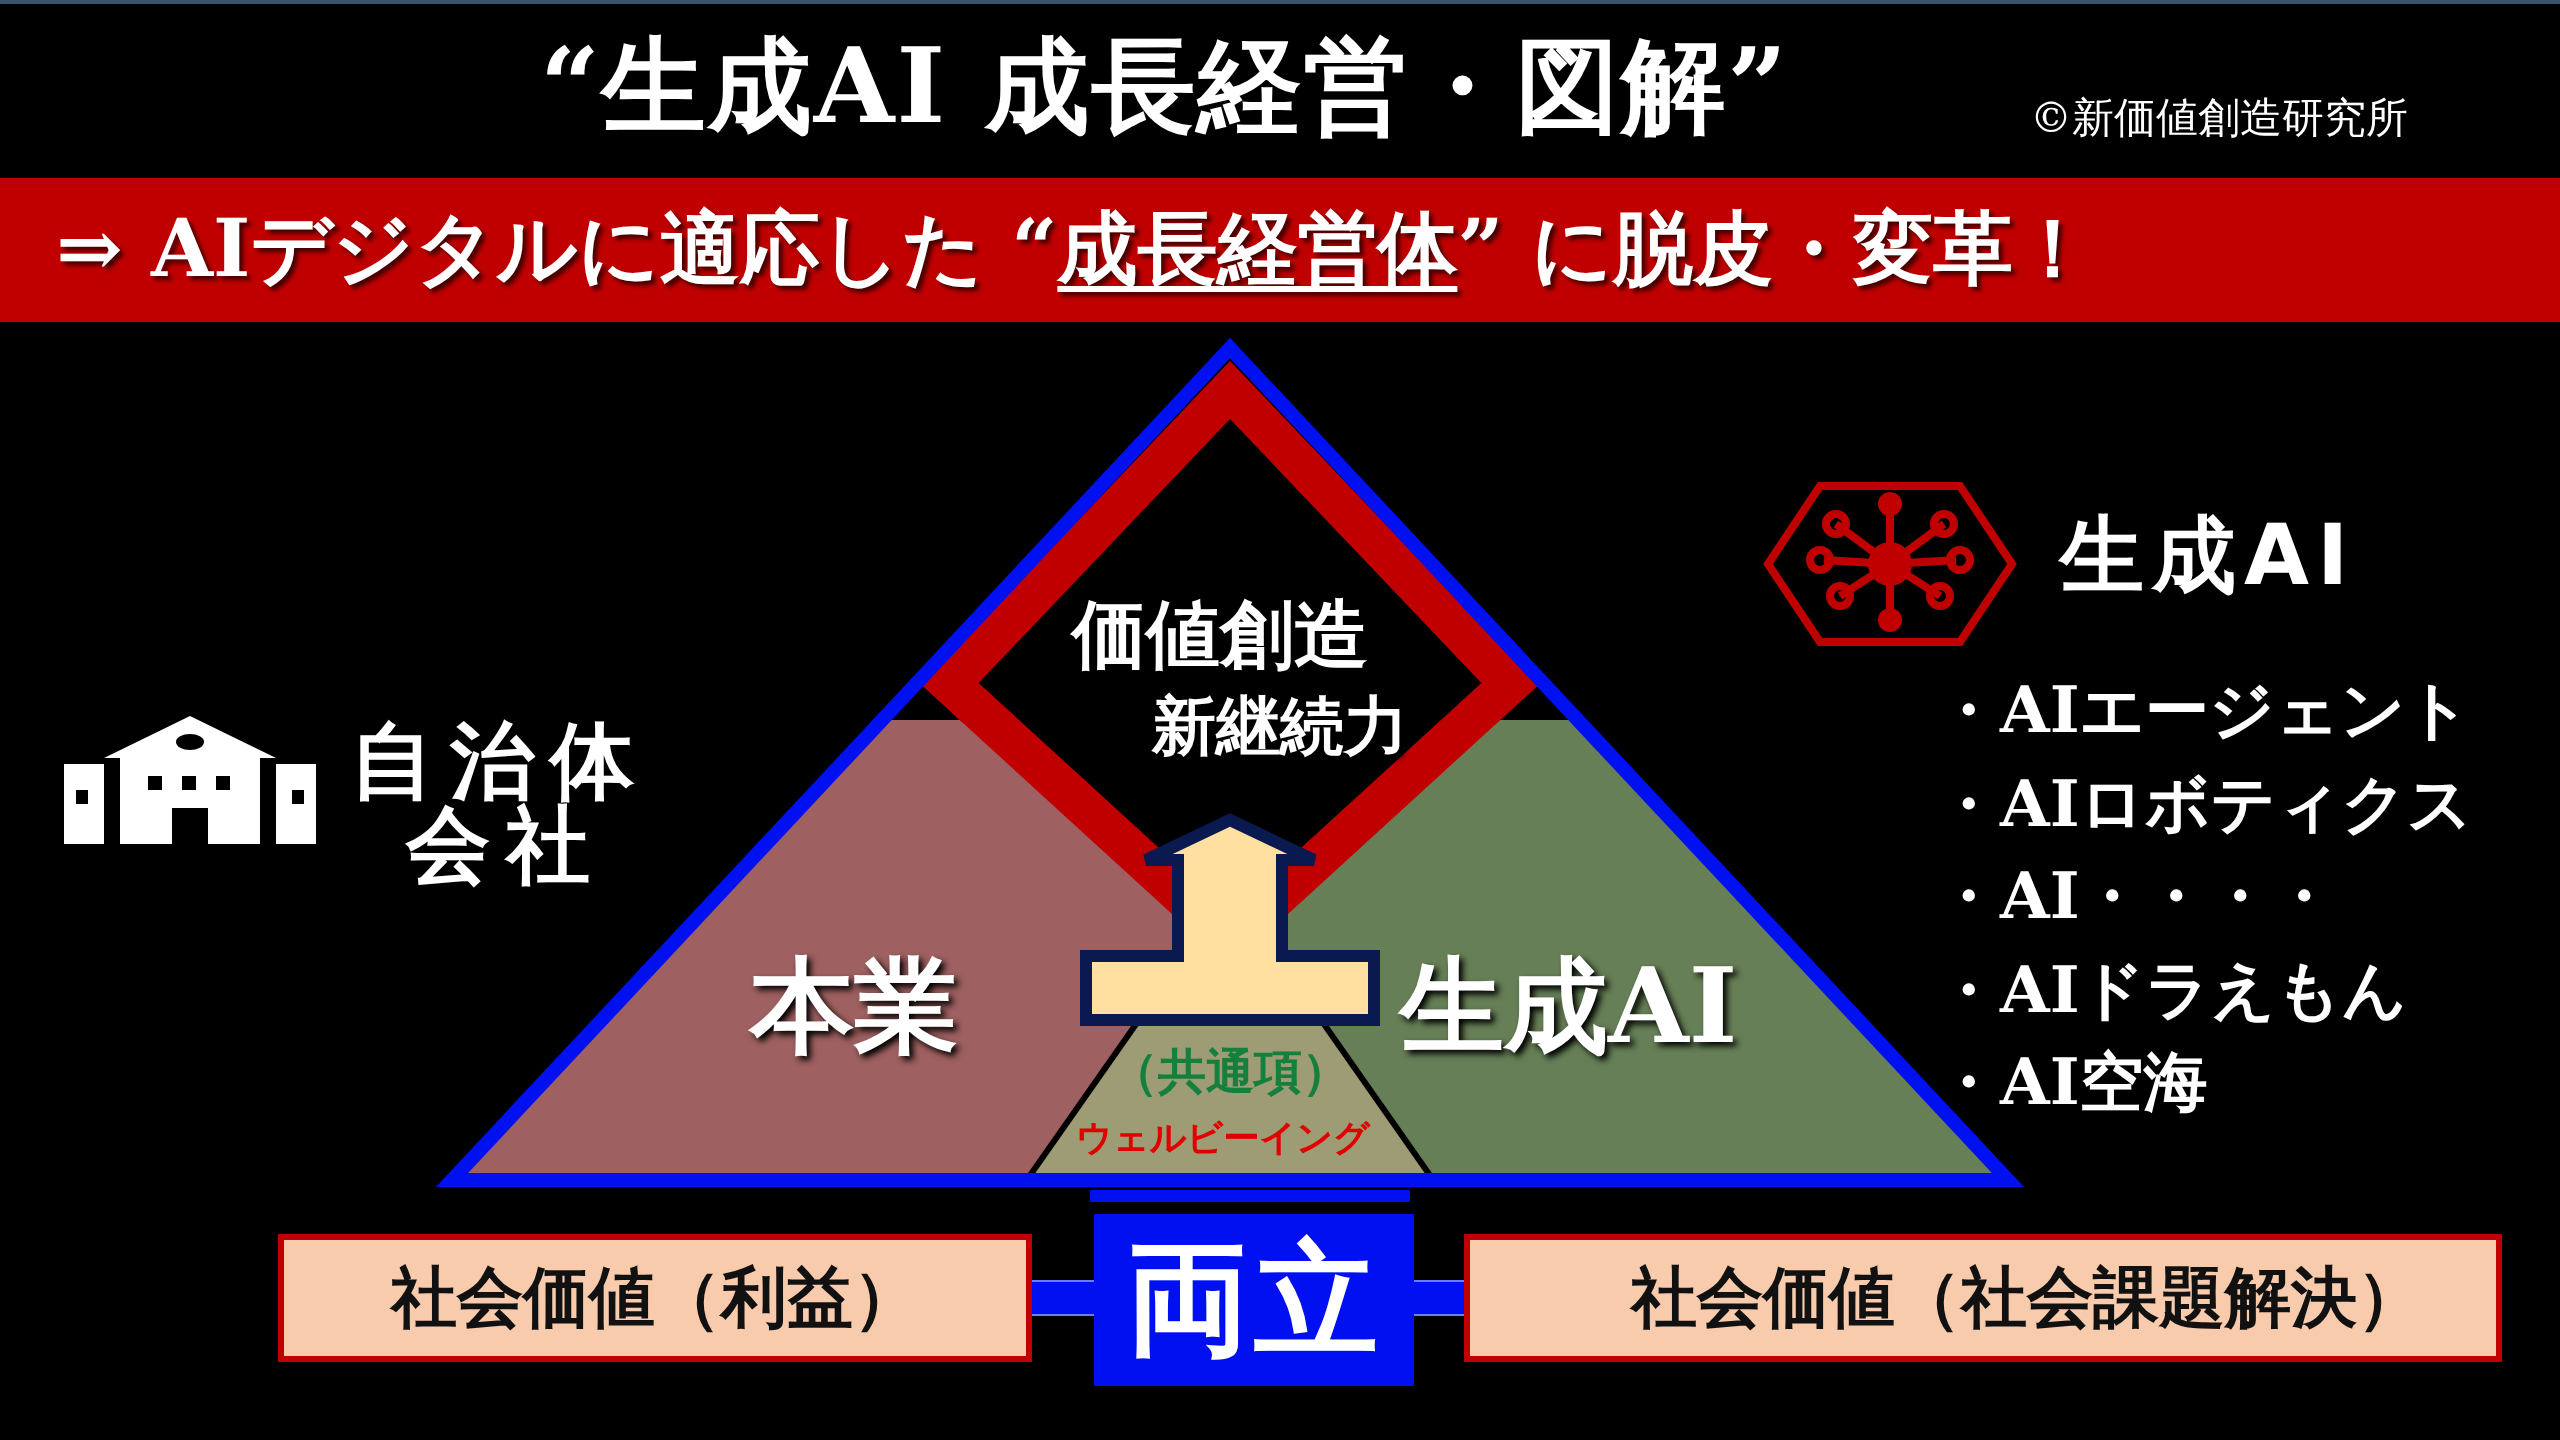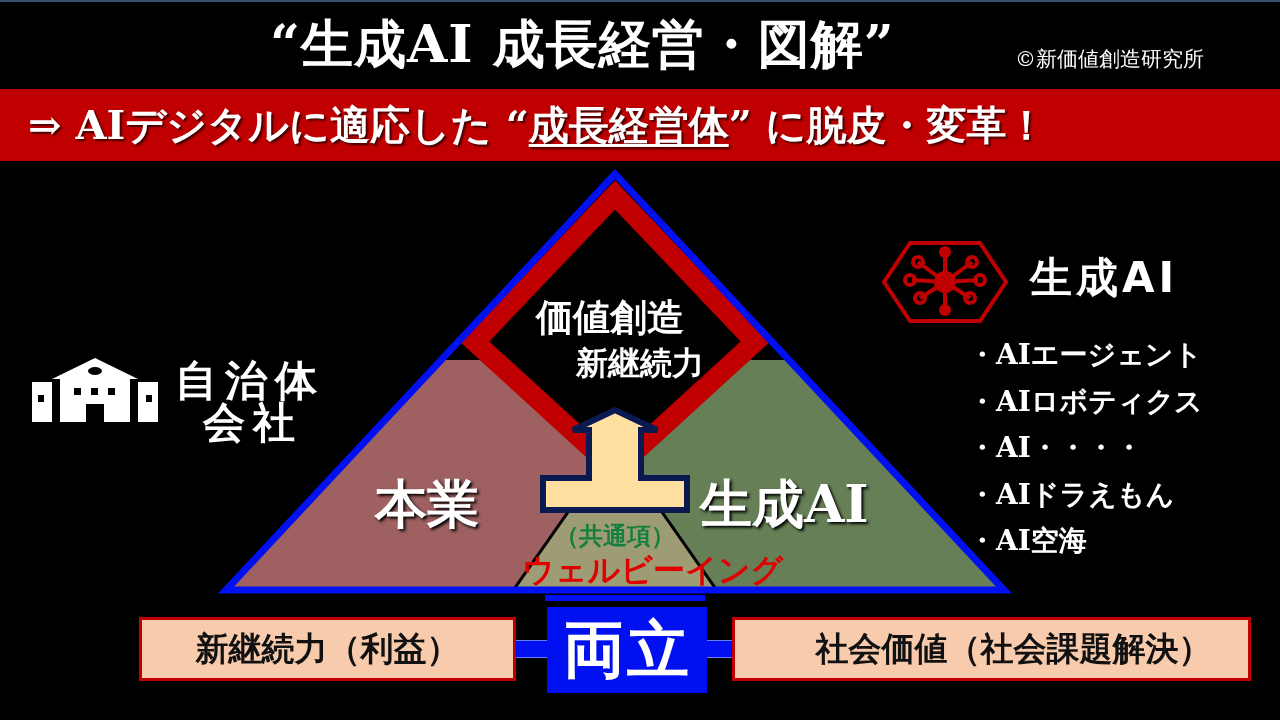--- a/index.html
+++ b/index.html
@@ -16,7 +16,7 @@
   .pane-label { font-weight:bold; white-space:nowrap; text-shadow:2px 2px 3px #000; }
   .org-label { font-family:"DejaVu Sans","Liberation Sans",sans-serif; font-weight:bold; font-size:42px; line-height:46px; letter-spacing:8px; }
   .ai-brand { font-family:"DejaVu Sans","Liberation Sans",sans-serif; font-weight:bold; font-size:42px; letter-spacing:4px; white-space:nowrap; }
-  .ai-list { left:968px; top:332px; font-size:28px; font-weight:bold; line-height:46.5px; }
+  .ai-list { left:968px; top:332px; font-size:32px; font-weight:bold; line-height:46.5px; }
   .ai-list div { white-space:nowrap; }
   .box { background:#F8CBAD; border:3px solid #C00000; color:#111; font-size:33px; font-weight:bold;
          display:flex; align-items:center; justify-content:center; white-space:nowrap; box-sizing:border-box; }

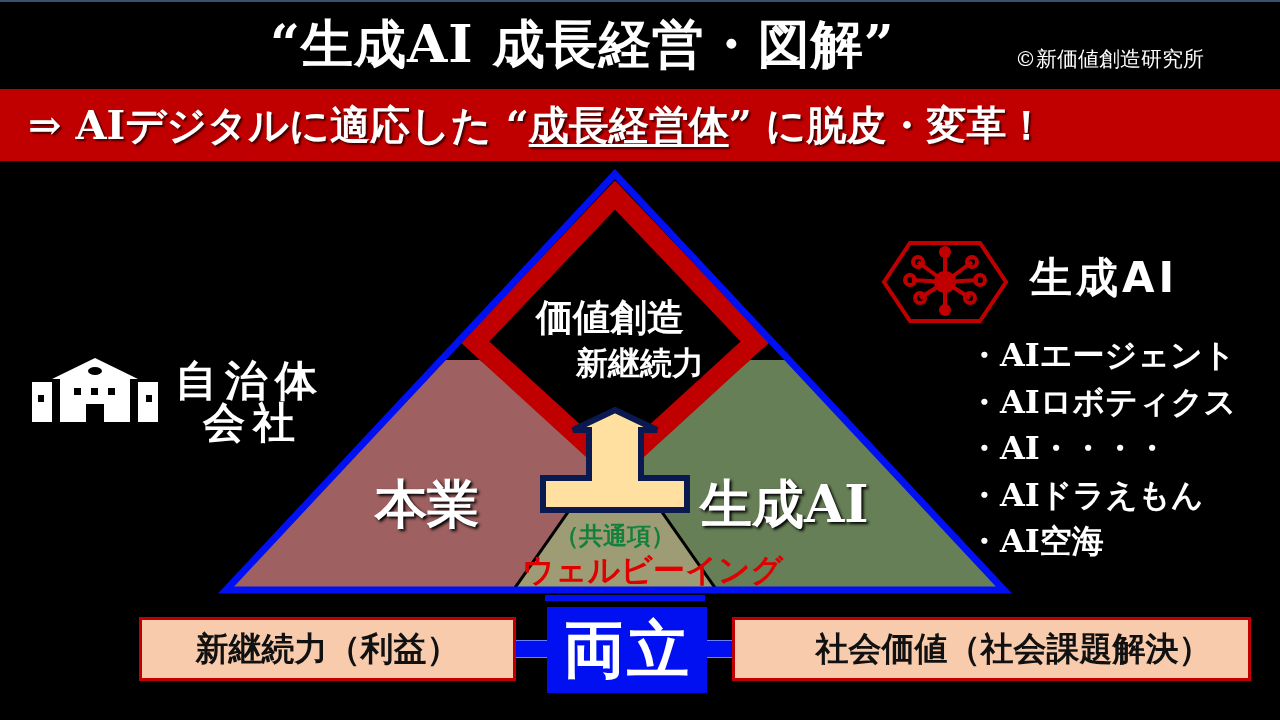--- a/index.html
+++ b/index.html
@@ -70,7 +70,7 @@
 <div class="abs pane-label" style="left:375px;top:474px;font-size:52px;line-height:60px;">本業</div>
 <div class="abs pane-label" style="left:700px;top:474px;font-size:52px;line-height:60px;">生成AI</div>
 <div class="abs pane-label" style="left:555px;top:521px;font-size:24px;line-height:30px;color:#15803d;text-shadow:none;">（共通項）</div>
-<div class="abs pane-label" style="left:522px;top:554px;font-size:32px;line-height:32px;color:#E00000;text-shadow:none;">ウェルビーイング</div>
+<div class="abs pane-label" style="left:538px;top:554px;font-size:18px;line-height:32px;color:#E00000;text-shadow:none;">ウェルビーイング</div>
 
 <svg class="abs" style="left:30px;top:355px;" width="130" height="70" viewBox="0 0 130 70">
   <rect x="2" y="27" width="20" height="40" fill="#fff"></rect>

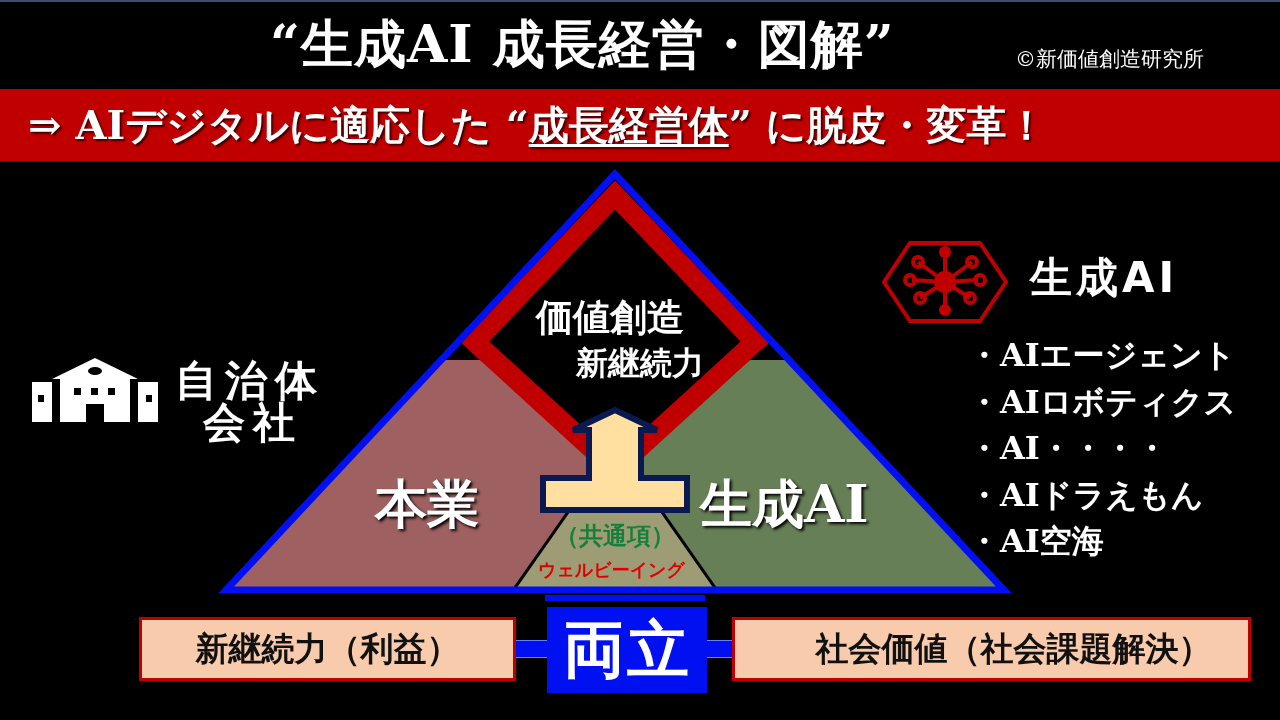--- a/index.html
+++ b/index.html
@@ -122,7 +122,7 @@
 
 <div class="abs connector" style="left:513px;top:640px;width:38px;height:16px;"></div>
 <div class="abs connector" style="left:704px;top:640px;width:32px;height:16px;"></div>
-<div class="abs box" style="left:139px;top:617px;width:377px;height:64px;">新継続力（利益）</div>
+<div class="abs box" style="left:139px;top:617px;width:377px;height:64px;">社会価値（利益）</div>
 <div class="abs center-box" style="left:547px;top:607px;width:160px;height:86px;">両立</div>
 <div class="abs box" style="left:732px;top:617px;width:519px;height:64px;padding-left:44px;">社会価値（社会課題解決）</div>
 

